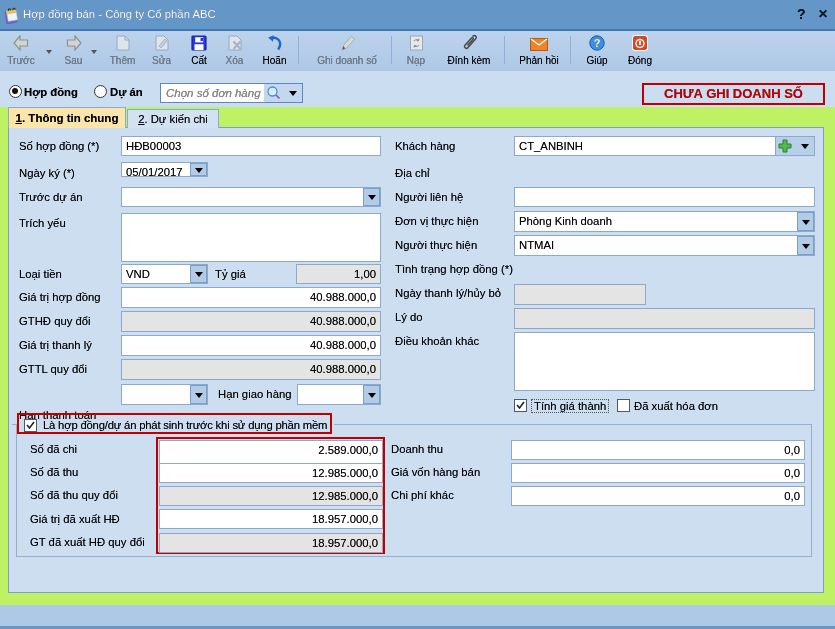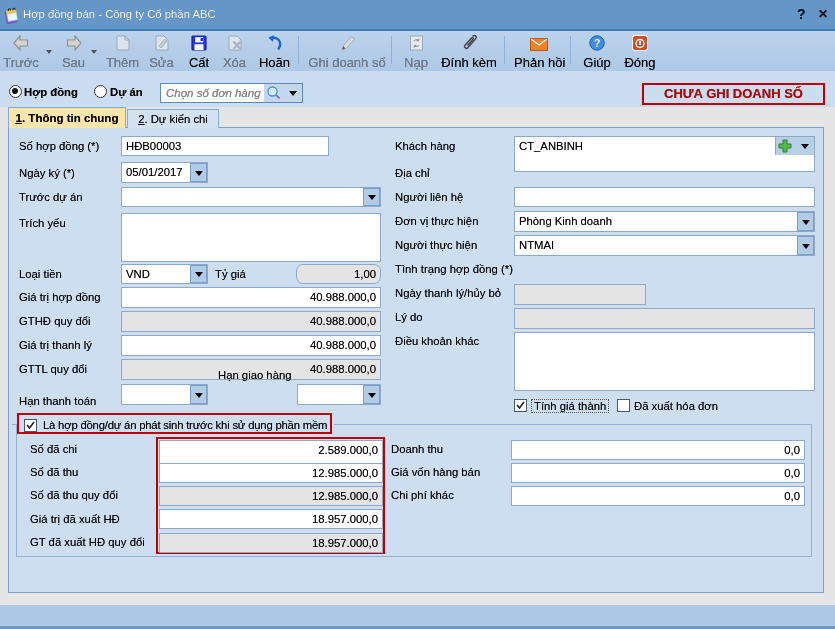--- a/index.html
+++ b/index.html
@@ -5,7 +5,7 @@
 * { margin:0; padding:0; box-sizing:border-box; }
 html,body { width:835px; height:629px; overflow:hidden; }
 body { font-family:"Liberation Sans", sans-serif; font-size:11.3px; color:#000; text-shadow:0 0 0.55px rgba(0,0,10,0.55); }
-#win { position:relative; width:835px; height:629px; background:#e5e5e5; }
+#win { position:relative; width:835px; height:629px; background:#bef264; }
 
 #titlebar { position:absolute; left:0; top:0; width:835px; height:30px; background:#6496C8; }
 #titletext { position:absolute; left:23px; top:8px; color:#fff; font-size:11.3px; }

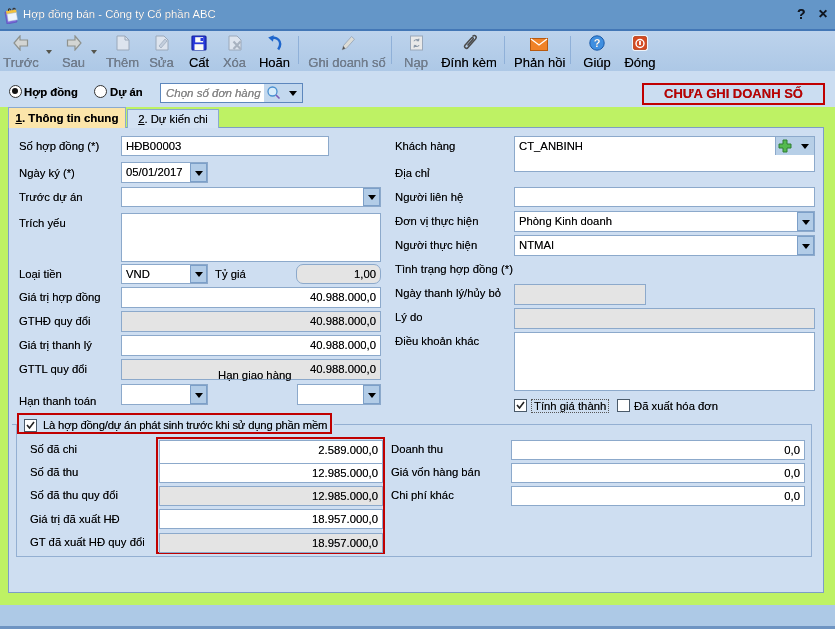--- a/index.html
+++ b/index.html
@@ -15,7 +15,7 @@
 #toolbar { position:absolute; left:0; top:30px; width:835px; height:41px; background:linear-gradient(#bdd3ec,#adc8e6); }
 .titem { position:absolute; top:34px; text-align:center; }
 .titem .ticon { height:17px; display:flex; align-items:flex-end; justify-content:center; }
-.titem .tlabel { font-size:13px; margin-top:4px; white-space:nowrap; }
+.titem .tlabel { font-size:10px; margin-top:4px; white-space:nowrap; }
 .tdis .tlabel { color:#75808f; }
 .tsep { position:absolute; top:36px; width:1px; height:28px; background:#8fb0d8; }
 .tcaret { position:absolute; width:0; height:0; border-left:3px solid transparent; border-right:3px solid transparent; border-top:4px solid #55554d; }

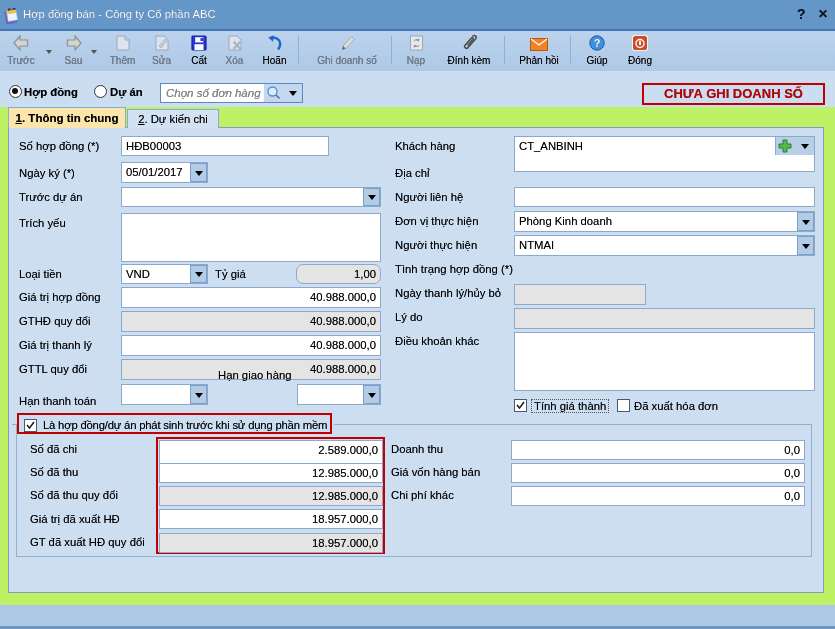--- a/index.html
+++ b/index.html
@@ -222,7 +222,7 @@
   <div class="tab" id="tab2"><span class="tabu">2</span>. Dự kiến chi</div>
 
   <div class="lbl" style="left:19px;top:140px;">Số hợp đồng (*)</div>
-  <div class="inp" style="left:121px;top:136px;width:208px;height:20px;">
+  <div class="inp" style="left:121px;top:136px;width:260px;height:20px;">
       <div class="v">HĐB00003</div>
     </div>
 

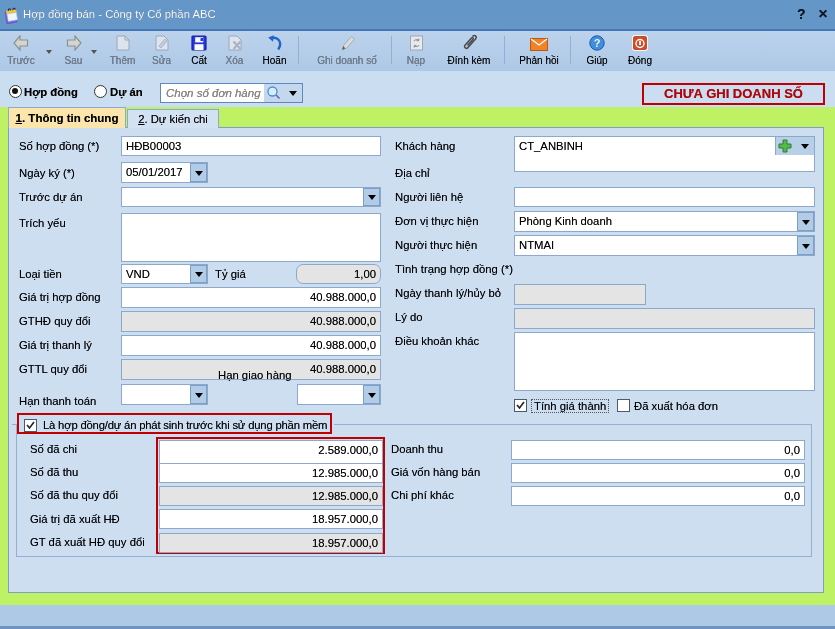--- a/index.html
+++ b/index.html
@@ -280,7 +280,7 @@
     </div>
 
   <div class="lbl" style="left:395px;top:140px;">Khách hàng</div>
-  <div class="inp" style="left:514px;top:136px;width:301px;height:36px;">
+  <div class="inp" style="left:514px;top:136px;width:301px;height:20px;">
     <div class="v">CT_ANBINH</div>
     <div style="position:absolute;right:0;top:0;width:39px;height:18px;background:#b7cfe7;border-left:1px solid #8ca9cb;">
       <svg width="14" height="14" viewBox="0 0 14 14" style="position:absolute;left:2px;top:2px">

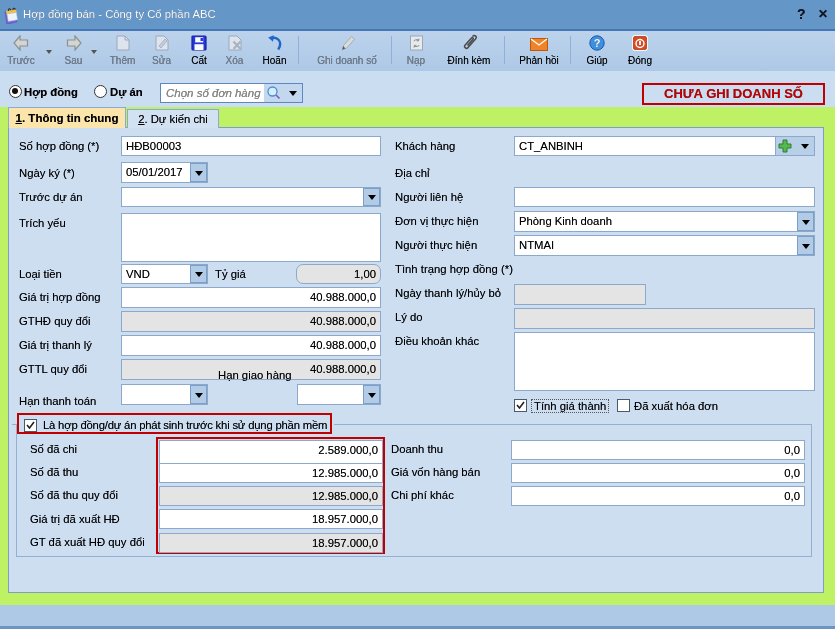--- a/index.html
+++ b/index.html
@@ -227,7 +227,7 @@
     </div>
 
   <div class="lbl" style="left:19px;top:167px;">Ngày ký (*)</div>
-  <div class="inp" style="left:121px;top:162px;width:87px;height:21px;">
+  <div class="inp" style="left:121px;top:162px;width:87px;height:15px;">
       <div class="v">05/01/2017</div>
       <div class="dbtn"></div>
     </div>

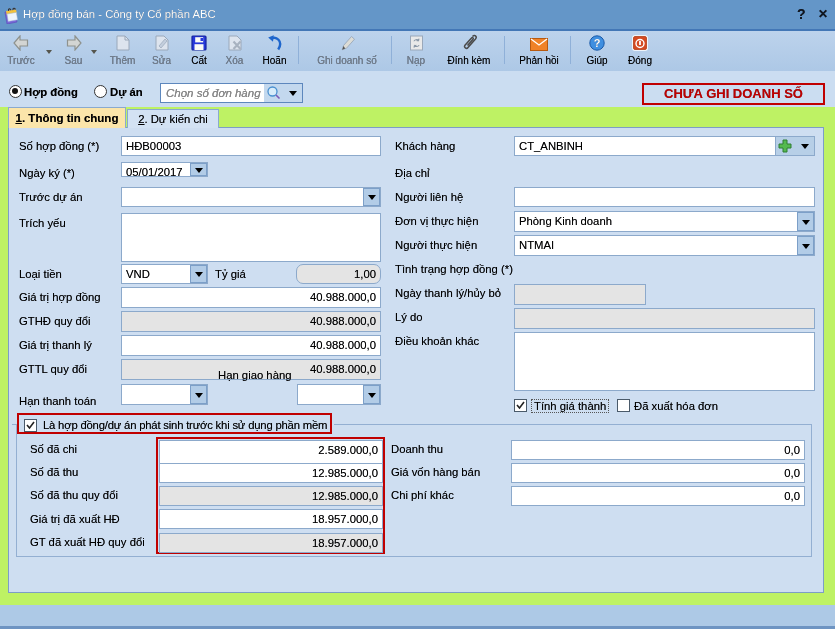--- a/index.html
+++ b/index.html
@@ -246,7 +246,7 @@
       <div class="dbtn"></div>
     </div>
   <div class="lbl" style="left:215px;top:268px;">Tỷ giá</div>
-  <div class="inp ro" style="left:296px;top:264px;width:85px;height:20px;border-radius:7px;">
+  <div class="inp ro" style="left:296px;top:264px;width:85px;height:20px;">
       <div class="vr">1,00</div>
     </div>
 

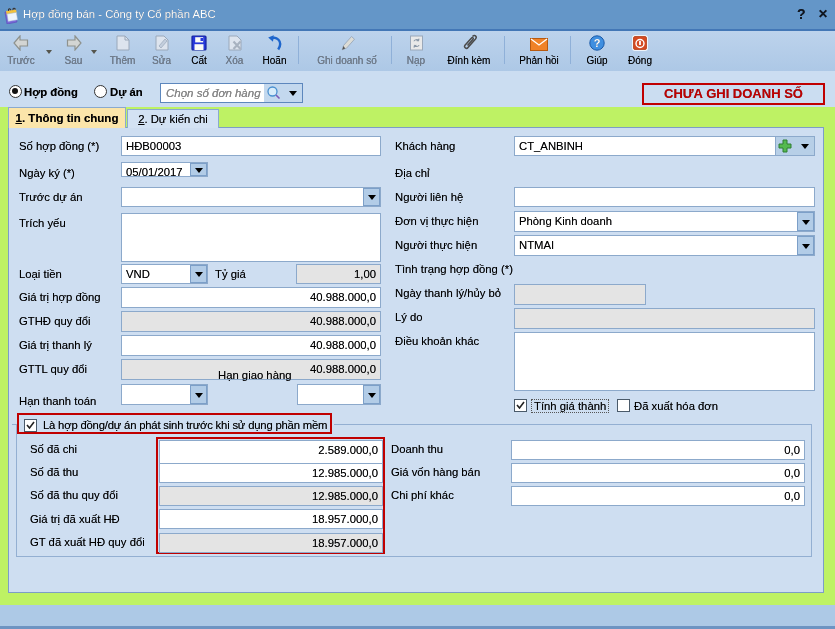--- a/index.html
+++ b/index.html
@@ -274,7 +274,7 @@
   <div class="inp" style="left:121px;top:384px;width:87px;height:21px;">
       <div class="dbtn"></div>
     </div>
-  <div class="lbl" style="left:218px;top:369px;">Hạn giao hàng</div>
+  <div class="lbl" style="left:218px;top:388px;">Hạn giao hàng</div>
   <div class="inp" style="left:297px;top:384px;width:84px;height:21px;">
       <div class="dbtn"></div>
     </div>

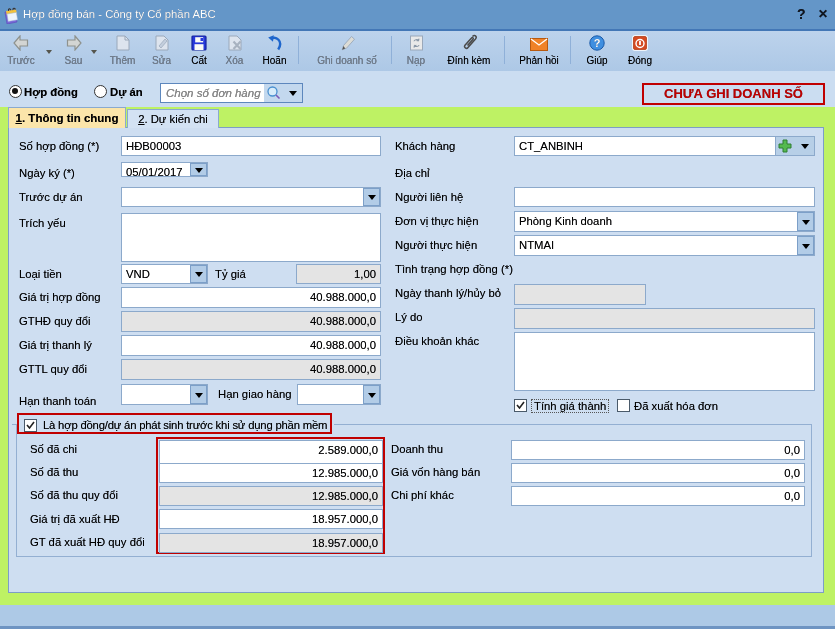--- a/index.html
+++ b/index.html
@@ -270,7 +270,7 @@
       <div class="vr">40.988.000,0</div>
     </div>
 
-  <div class="lbl" style="left:19px;top:395px;">Hạn thanh toán</div>
+  <div class="lbl" style="left:19px;top:409px;">Hạn thanh toán</div>
   <div class="inp" style="left:121px;top:384px;width:87px;height:21px;">
       <div class="dbtn"></div>
     </div>

